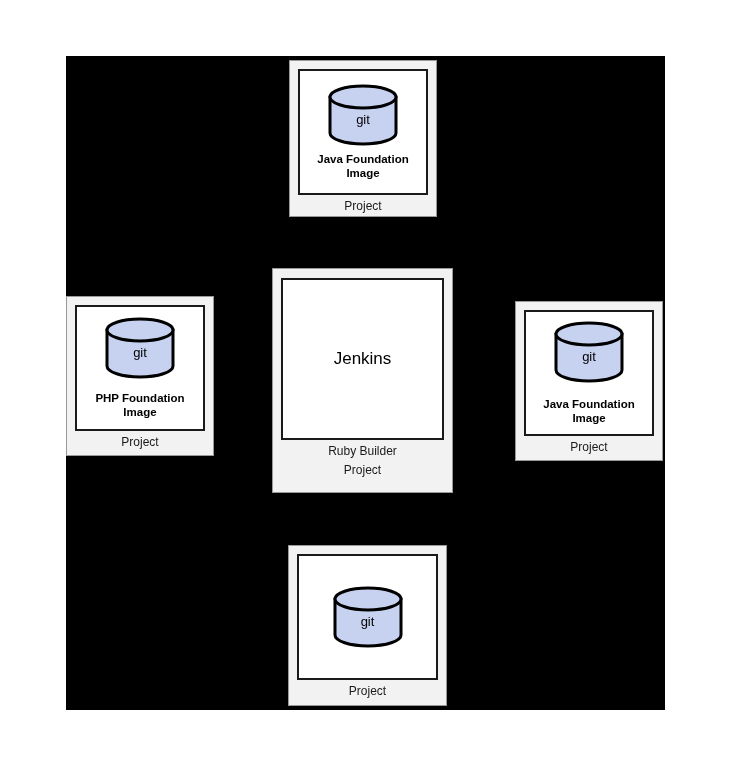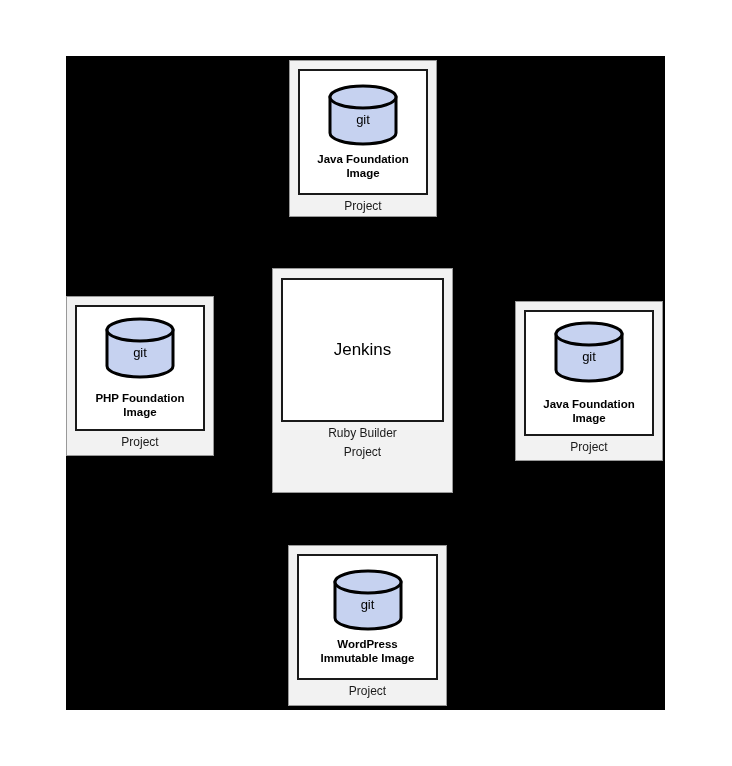--- a/index.html
+++ b/index.html
@@ -98,7 +98,7 @@
   #card-java .node-box   { width: 130px; height: 126px; margin-top: 8px; }
 
   #card-jenkins   { left: 272px; top: 268px; width: 181px; height: 225px; }
-  #card-jenkins .node-box{ width: 163px; height: 144px; margin-top: 9px; }
+  #card-jenkins .node-box{ width: 163px; height: 162px; margin-top: 9px; }
 
   #card-wordpress { left: 288px; top: 545px; width: 159px; height: 161px; }
   #card-wordpress .node-box { width: 141px; height: 126px; margin-top: 8px; }

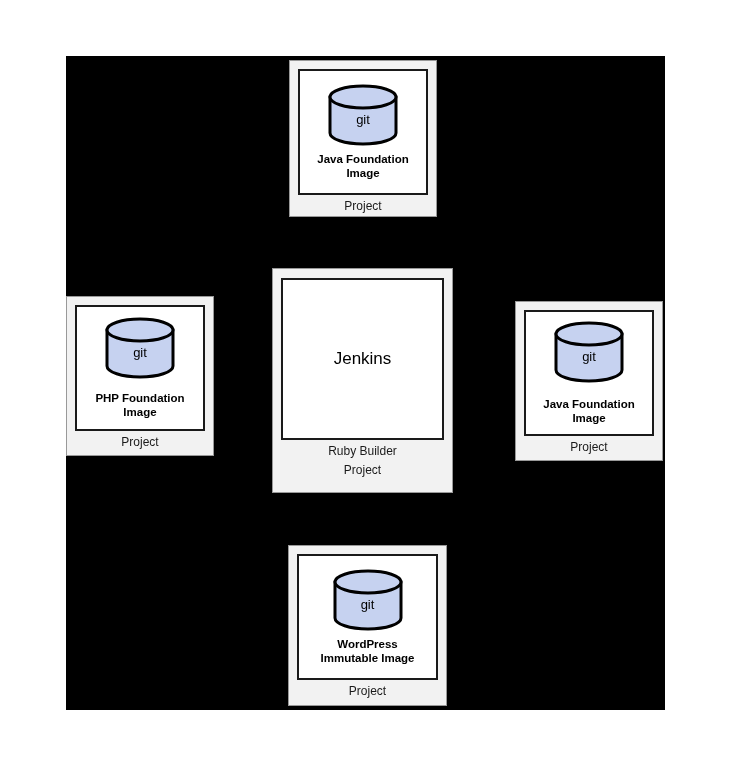--- a/index.html
+++ b/index.html
@@ -170,8 +170,6 @@
       </svg>
       <span class="cyl-text" style="top:28px;">git</span>
     </span>
-    <div class="node-label" style="margin-top:6px;">WordPress
-Immutable Image</div>
   </div>
   <div class="card-caption">Project</div>
 </div>

